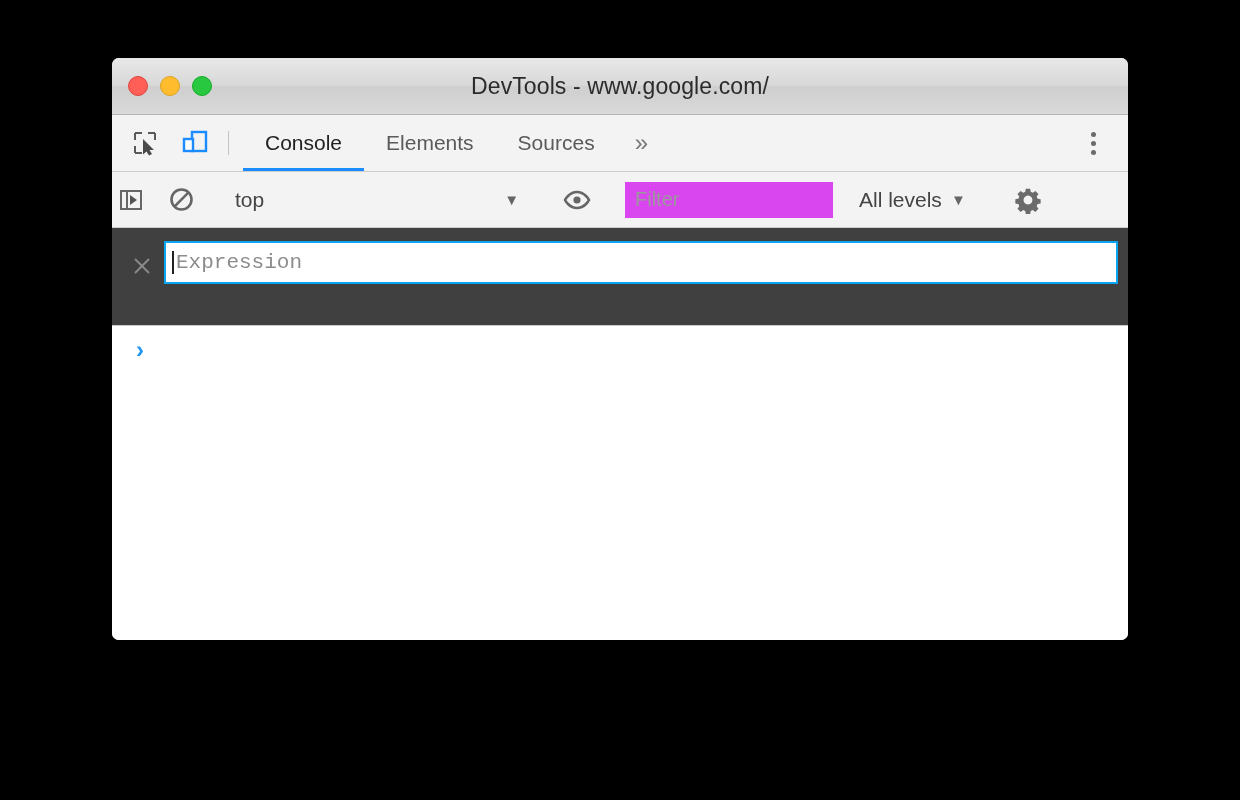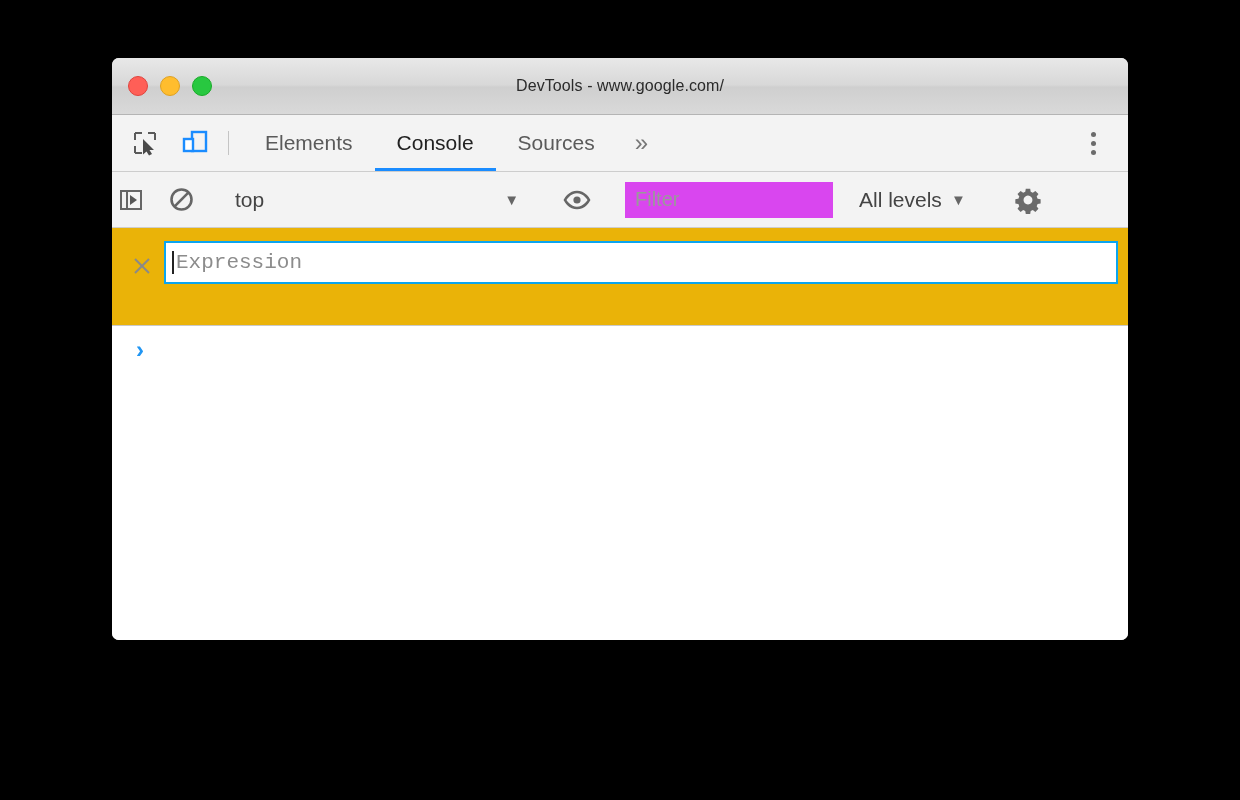--- a/index.html
+++ b/index.html
@@ -46,7 +46,7 @@
   #window-title {
     width: 100%;
     text-align: center;
-    font-size: 16px;
+    font-size: 23px;
     color: #2b2b2b;
     letter-spacing: 0.1px;
   }

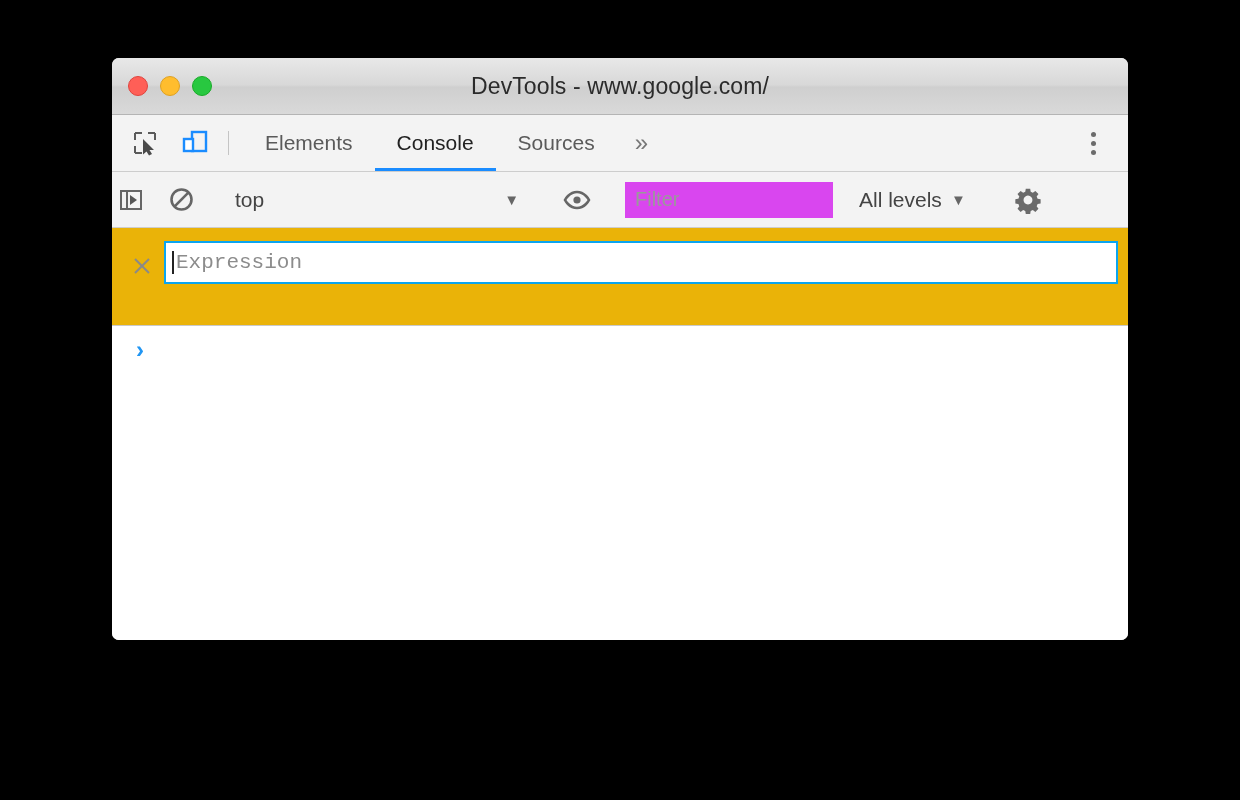--- a/index.html
+++ b/index.html
@@ -226,8 +226,8 @@
     </div>
     <div class="vdiv"></div>
     <div id="tabs">
+      <div class="tab active">Console</div>
       <div class="tab">Elements</div>
-      <div class="tab active">Console</div>
       <div class="tab">Sources</div>
       <div class="tab overflow">»</div>
     </div>

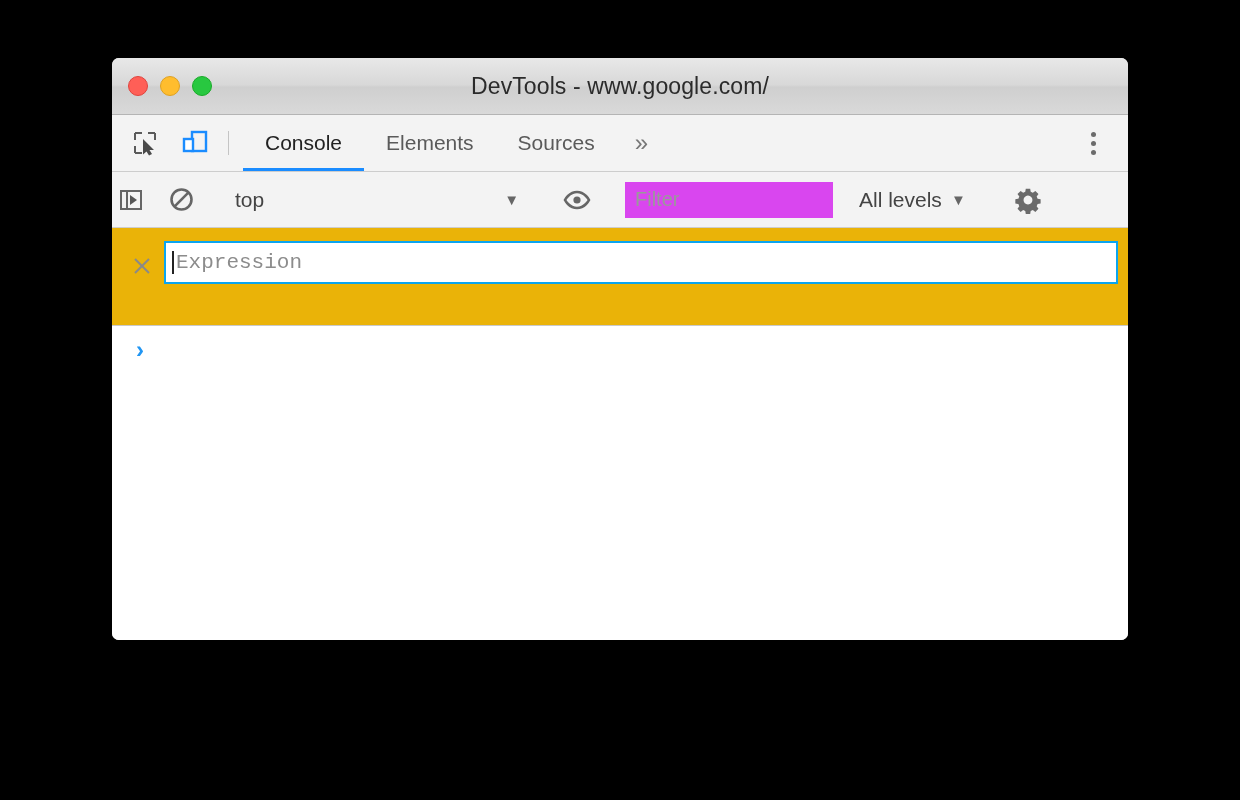--- a/index.html
+++ b/index.html
@@ -145,7 +145,7 @@
   
   #live-expr-panel {
     flex: 0 0 98px;
-    background: #eab308;
+    background: #404040;
     border-bottom: 1px solid #c9c9c9;
     display: flex;
     align-items: flex-start;

